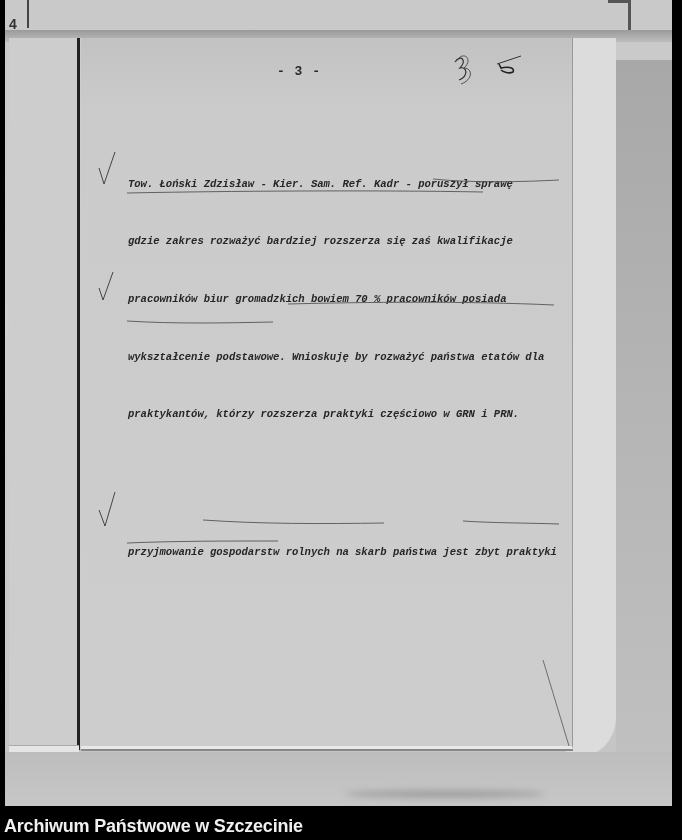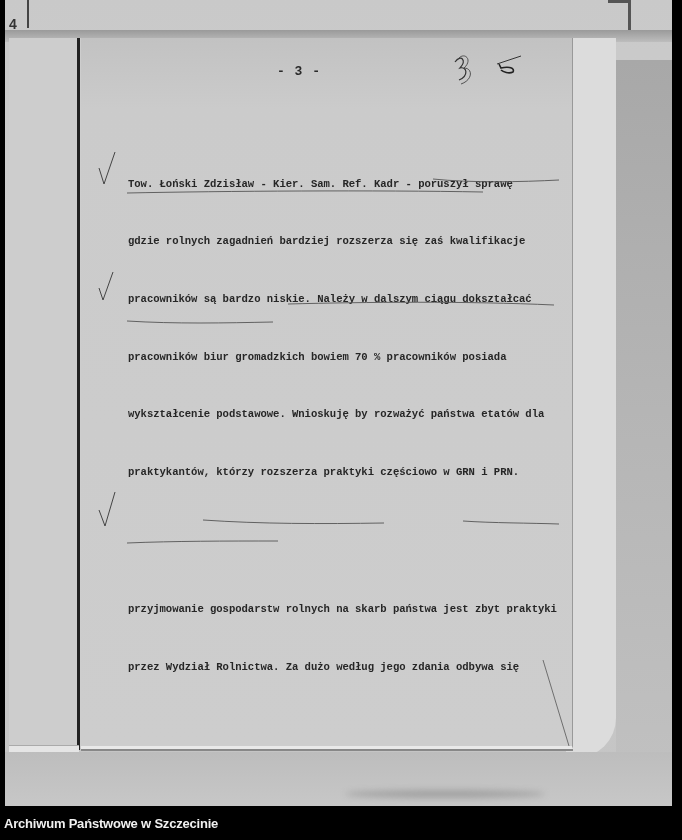--- a/index.html
+++ b/index.html
@@ -71,7 +71,7 @@
     white-space: pre; letter-spacing: -0.05px;
   }
   .para { margin: 0 0 3px 0; }
-  .line { display: block; height: 19.2px; }
+  .line { display: block; height: 19.2px; font-style: italic; }
   .underline { position: absolute; height: 6px; }
   .check { position: absolute; }
   .diag { position: absolute; }

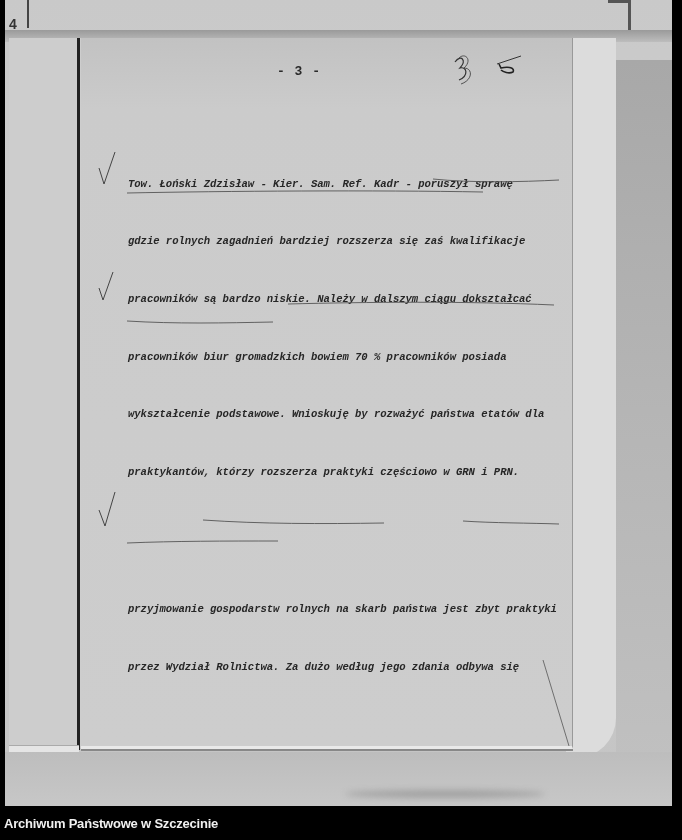--- a/index.html
+++ b/index.html
@@ -112,7 +112,7 @@
     <div class="typed">
       <div class="para">
         <span class="line">Tow. Łoński Zdzisław - Kier. Sam. Ref. Kadr - poruszył sprawę</span>
-        <span class="line">gdzie rolnych zagadnień bardziej rozszerza się zaś kwalifikacje</span>
+        <span class="line">gdzie zakres rozważyć bardziej rozszerza się zaś kwalifikacje</span>
         <span class="line">pracowników są bardzo niskie. Należy w dalszym ciągu dokształcać</span>
         <span class="line">pracowników biur gromadzkich bowiem 70 % pracowników posiada</span>
         <span class="line">wykształcenie podstawowe. Wnioskuję by rozważyć państwa etatów dla</span>

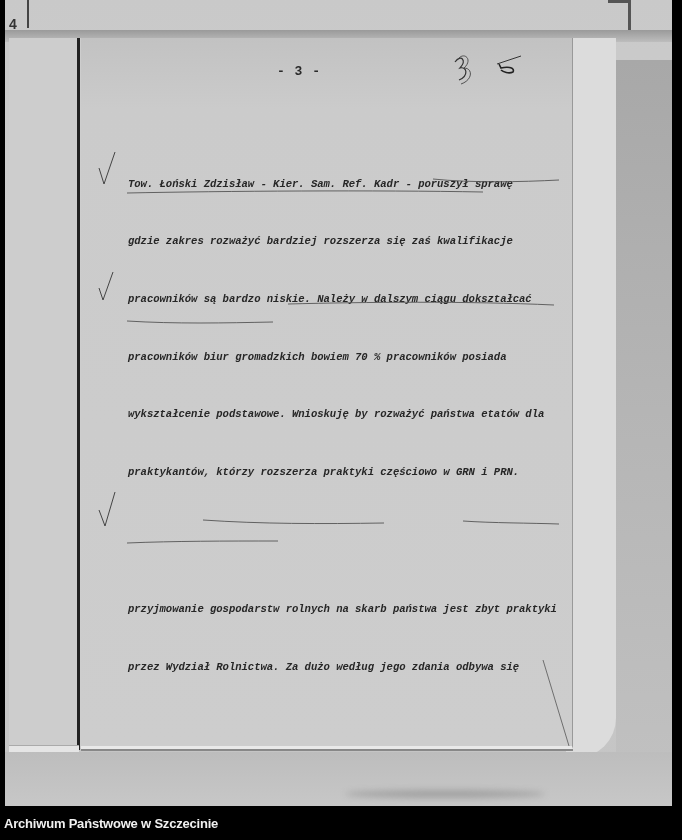--- a/index.html
+++ b/index.html
@@ -113,7 +113,6 @@
       <div class="para">
         <span class="line">Tow. Łoński Zdzisław - Kier. Sam. Ref. Kadr - poruszył sprawę</span>
         <span class="line">gdzie zakres rozważyć bardziej rozszerza się zaś kwalifikacje</span>
-        <span class="line">pracowników są bardzo niskie. Należy w dalszym ciągu dokształcać</span>
         <span class="line">pracowników biur gromadzkich bowiem 70 % pracowników posiada</span>
         <span class="line">wykształcenie podstawowe. Wnioskuję by rozważyć państwa etatów dla</span>
         <span class="line">praktykantów, którzy rozszerza praktyki częściowo w GRN i PRN.</span>

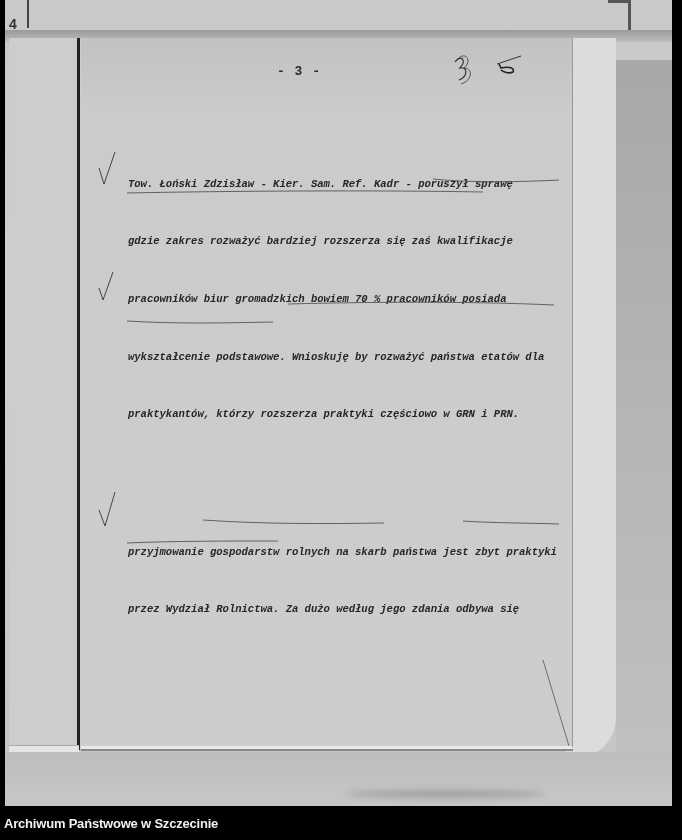--- a/index.html
+++ b/index.html
@@ -119,7 +119,6 @@
       </div>
       <div class="para">
         <span class="line">przyjmowanie gospodarstw rolnych na skarb państwa jest zbyt praktyki</span>
-        <span class="line">przez Wydział Rolnictwa. Za dużo według jego zdania odbywa się</span>
         
         
         

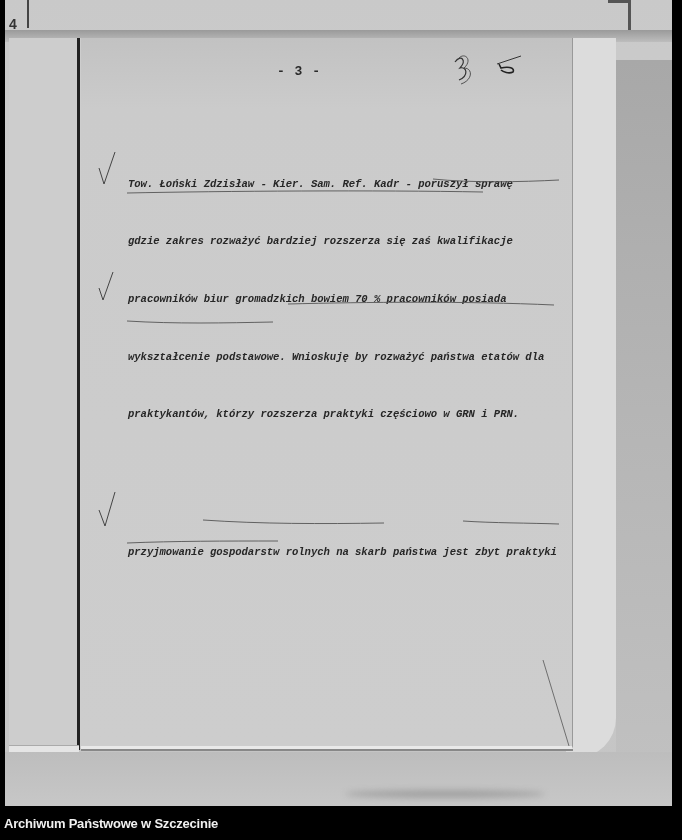--- a/index.html
+++ b/index.html
@@ -77,7 +77,7 @@
   .diag { position: absolute; }
   .caption {
     position: absolute; left: 4px; top: 816px; font-family: "Liberation Sans", sans-serif;
-    font-size: 13px; font-weight: bold; color: #f0f0f0; letter-spacing: -0.2px;
+    font-size: 18px; font-weight: bold; color: #f0f0f0; letter-spacing: -0.2px;
   }
 </style>
 </head>

